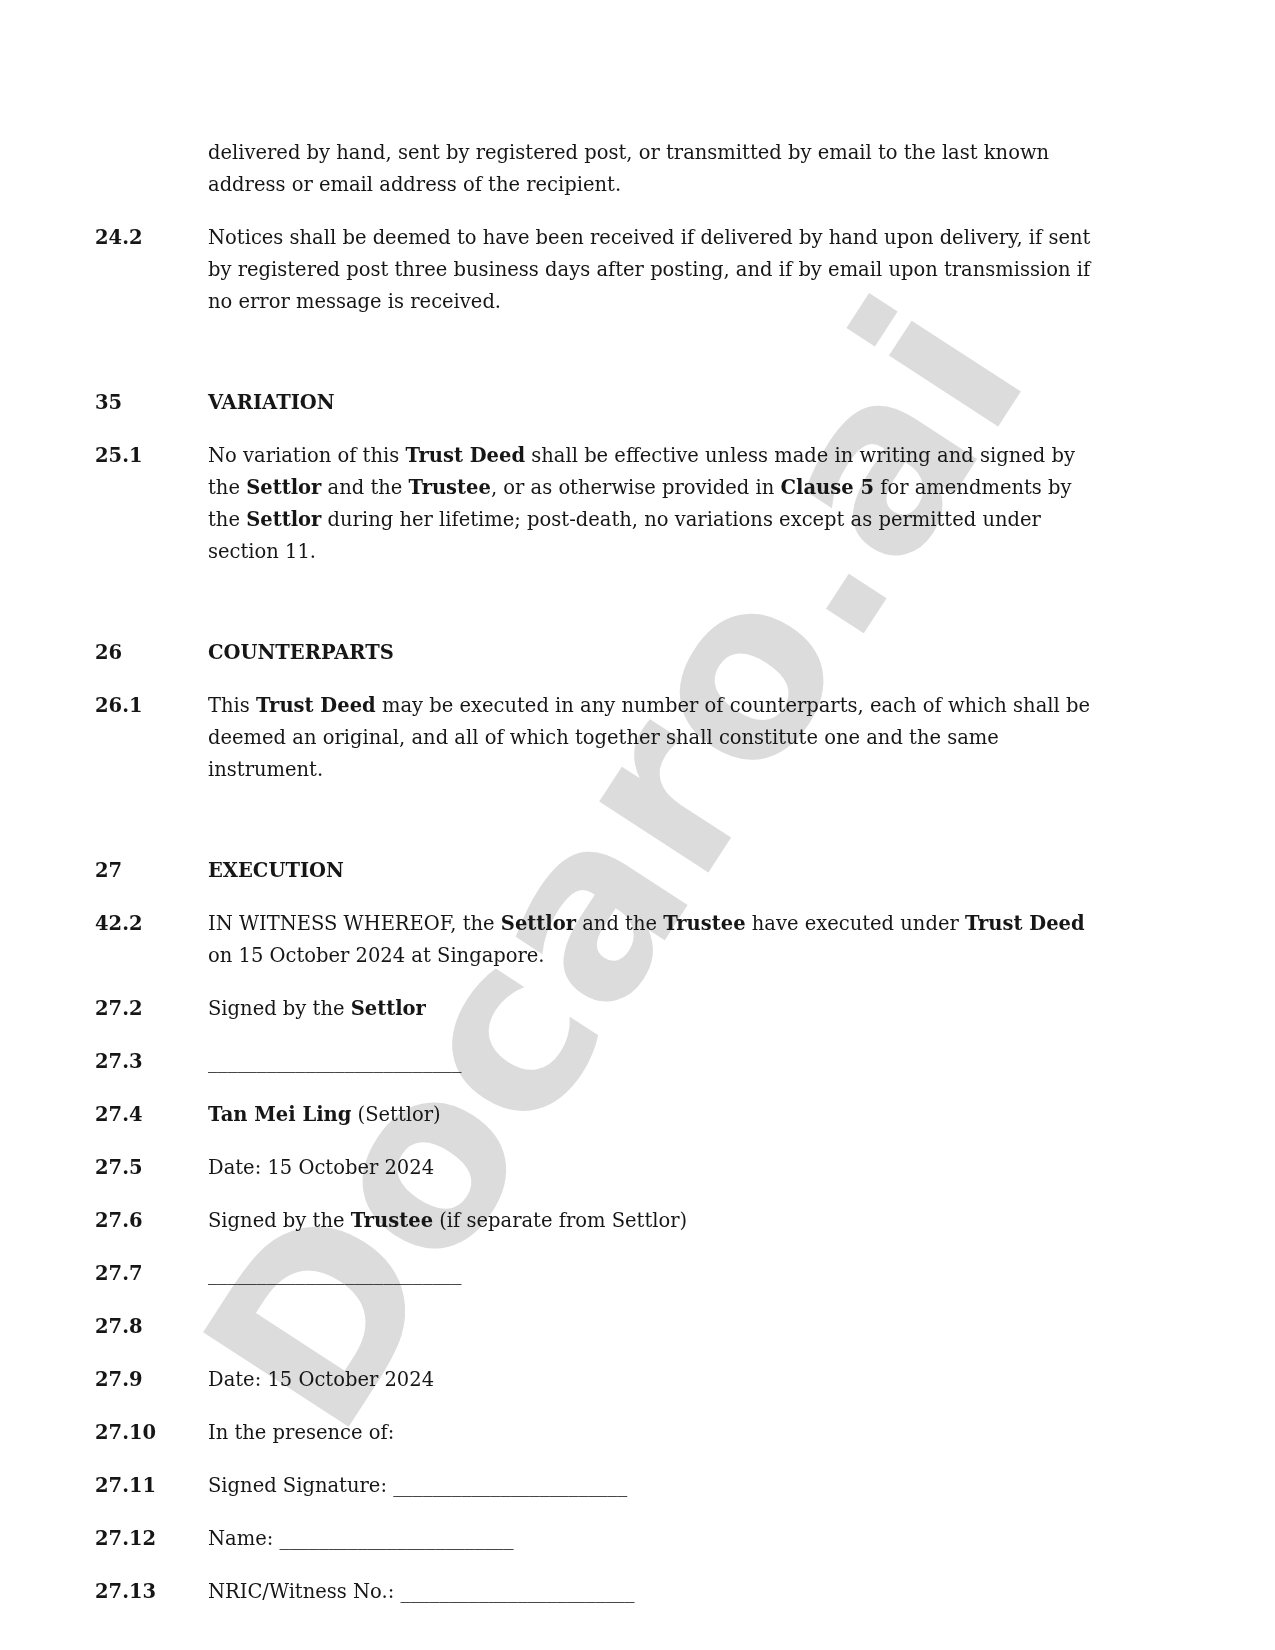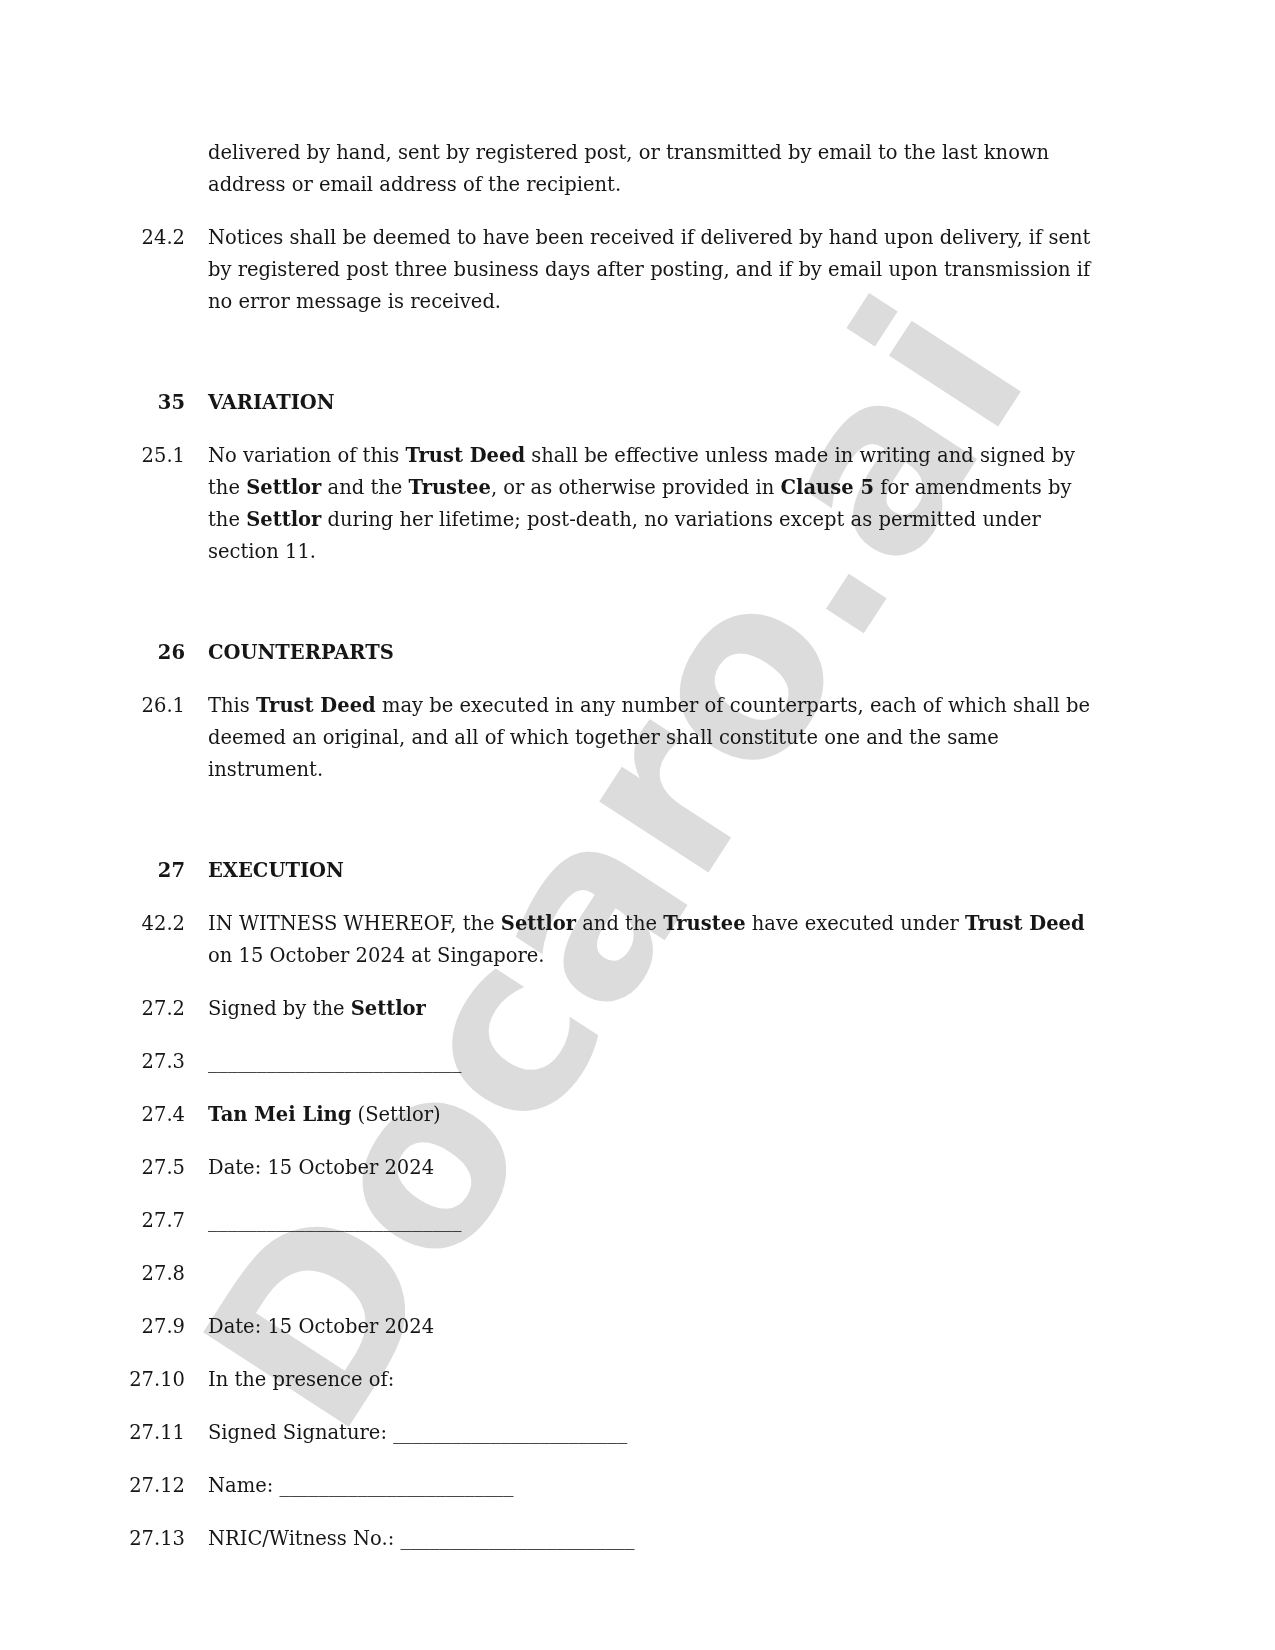--- a/index.html
+++ b/index.html
@@ -57,8 +57,9 @@
   }
   .num {
     flex: 0 0 90px;
-    text-align: right;
+    text-align: left;
     white-space: nowrap;
+    font-weight: bold;
   }
   .txt {
     margin-left: 23px;

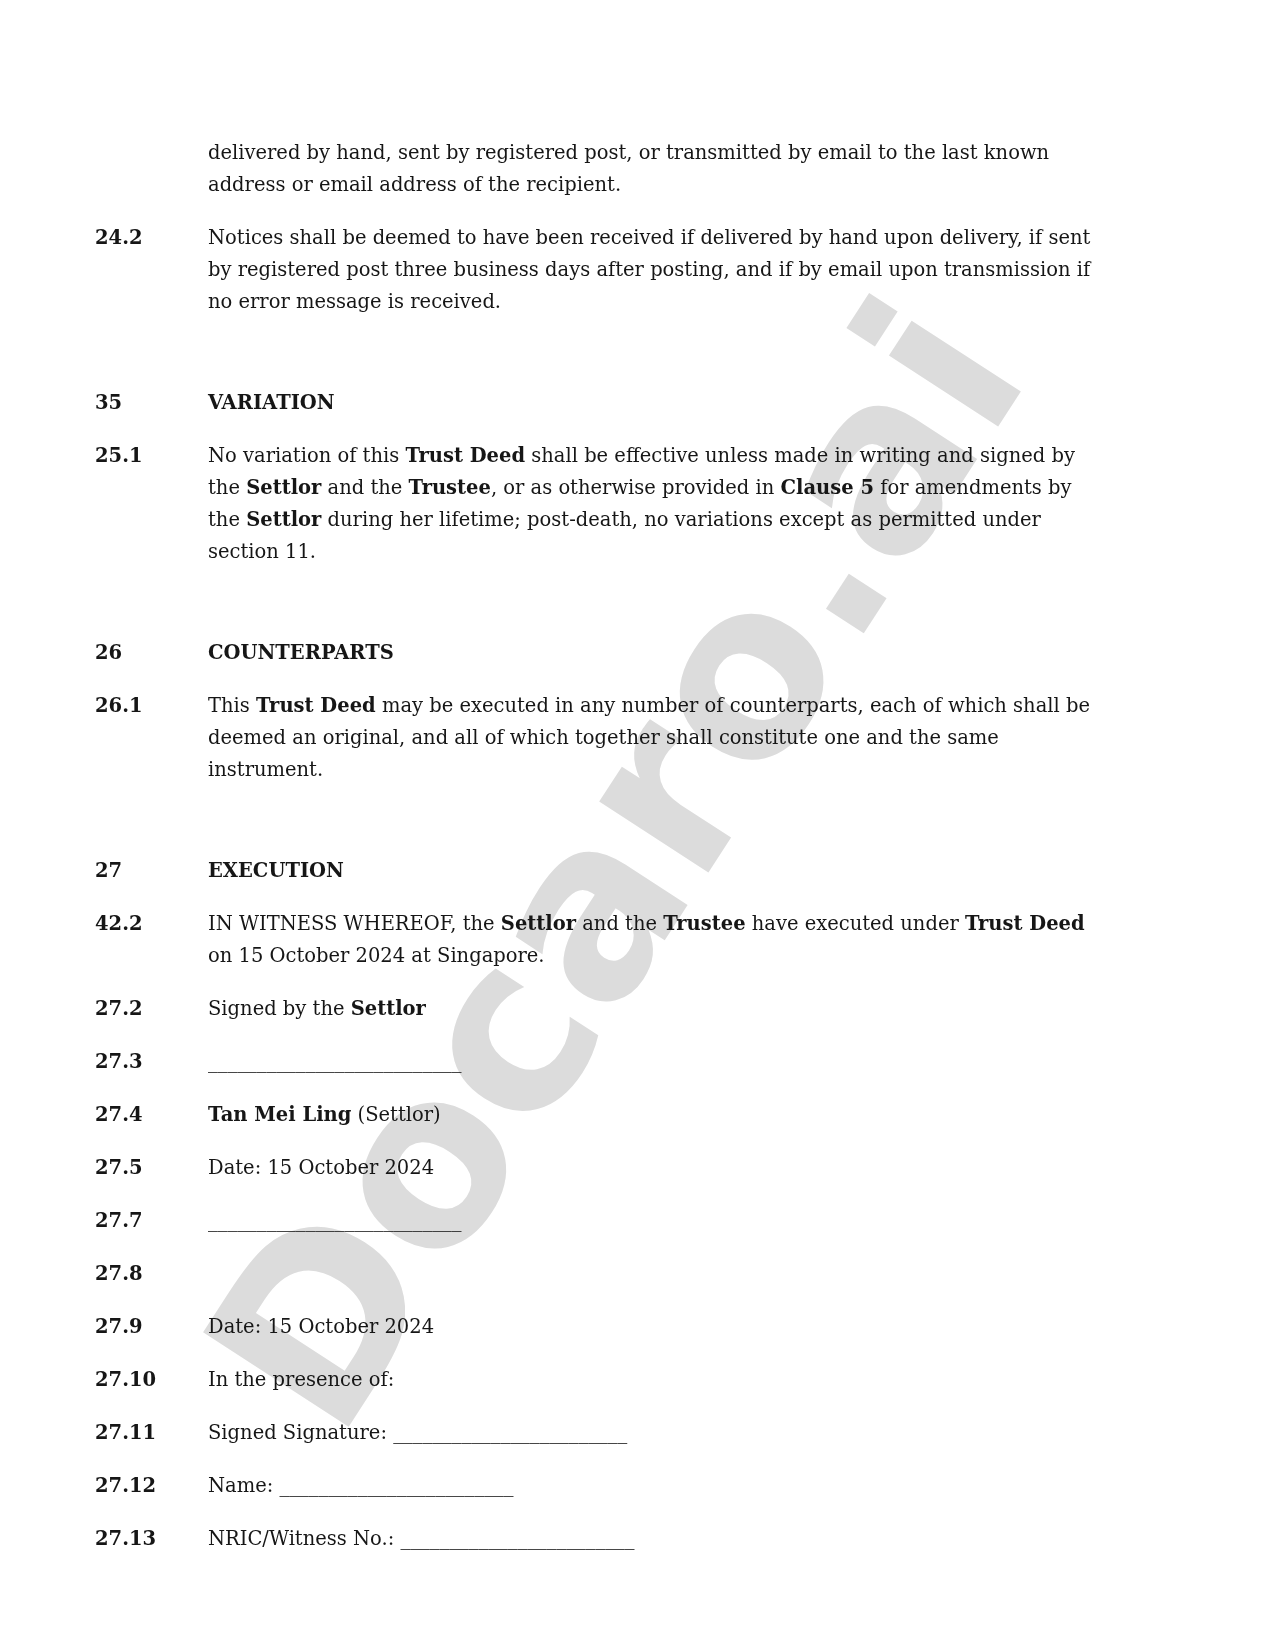--- a/index.html
+++ b/index.html
@@ -122,6 +122,10 @@
         <div class="txt"><span>Date: 15 October 2024</span></div>
       </div>
       <div class="row item">
+        <div class="num">27.6</div>
+        <div class="txt"><span>Signed by the </span><b>Trustee</b><span> (if separate from Settlor)</span></div>
+      </div>
+      <div class="row item">
         <div class="num">27.7</div>
         <div class="txt"><span>__________________________</span></div>
       </div>

